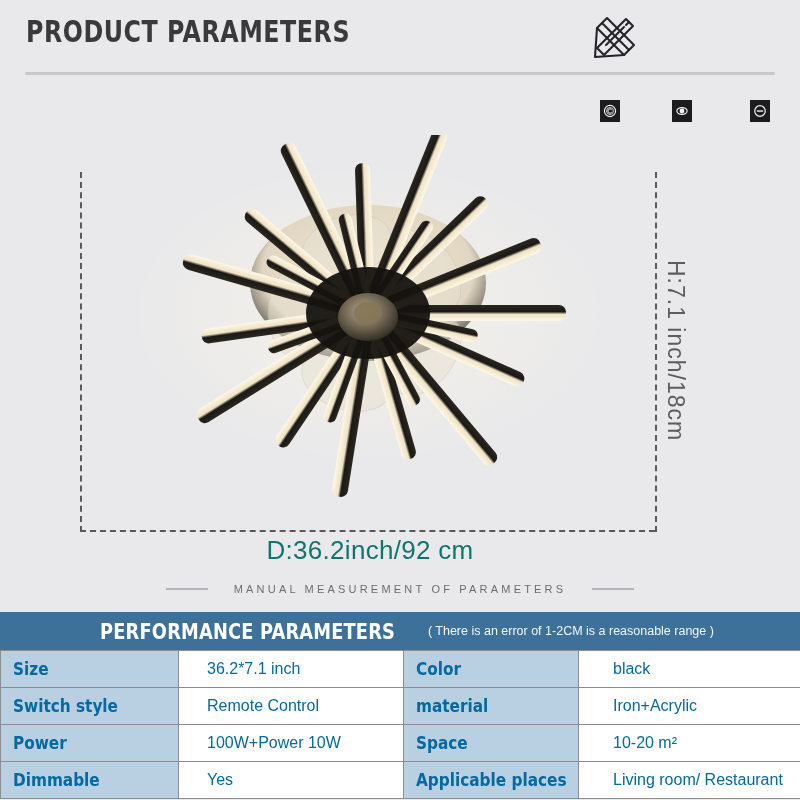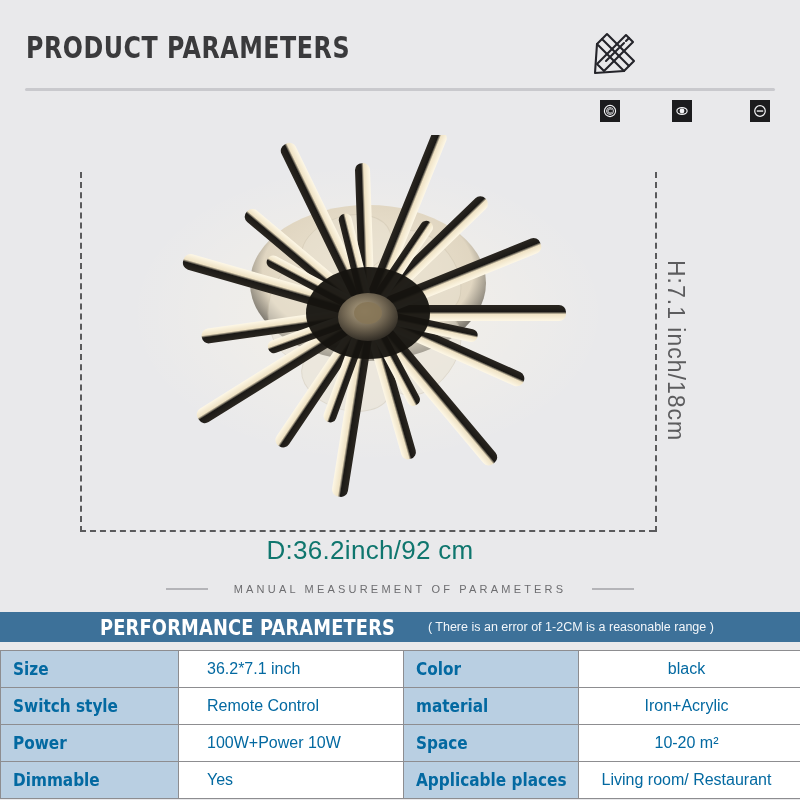--- a/index.html
+++ b/index.html
@@ -19,7 +19,7 @@
   
   .header {
     position: absolute;
-    left: 0; top: 16px;
+    left: 0; top: 0;
     width: 660px; height: 80px;
   }
   .page-title {

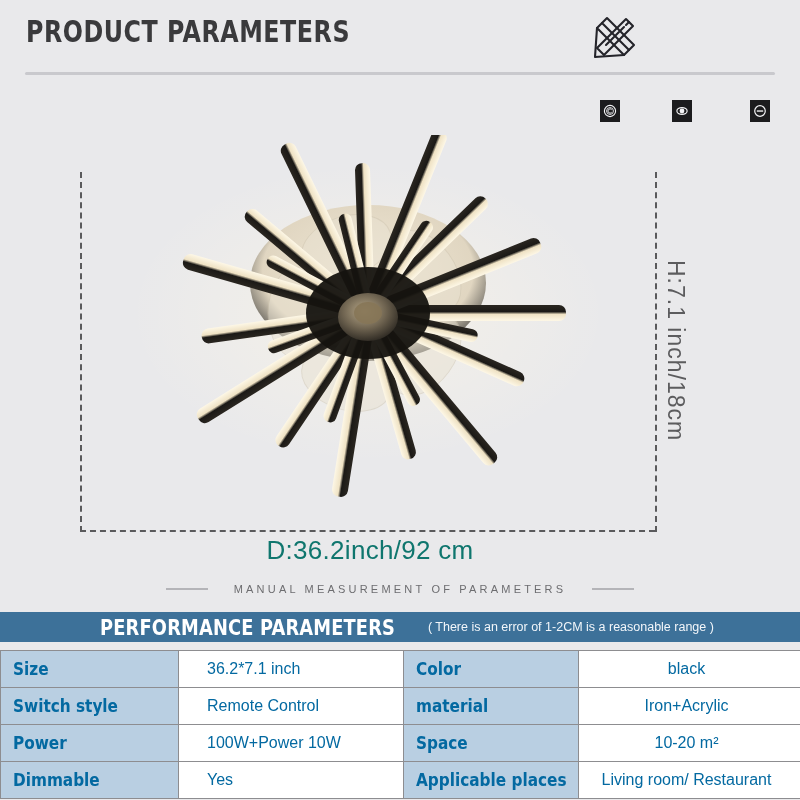--- a/index.html
+++ b/index.html
@@ -137,7 +137,7 @@
   .perf-banner {
     position: absolute;
     left: 0; top: 612px;
-    width: 800px; height: 30px;
+    width: 800px; height: 38px;
     background: #3d7199;
     display: flex;
     align-items: center;

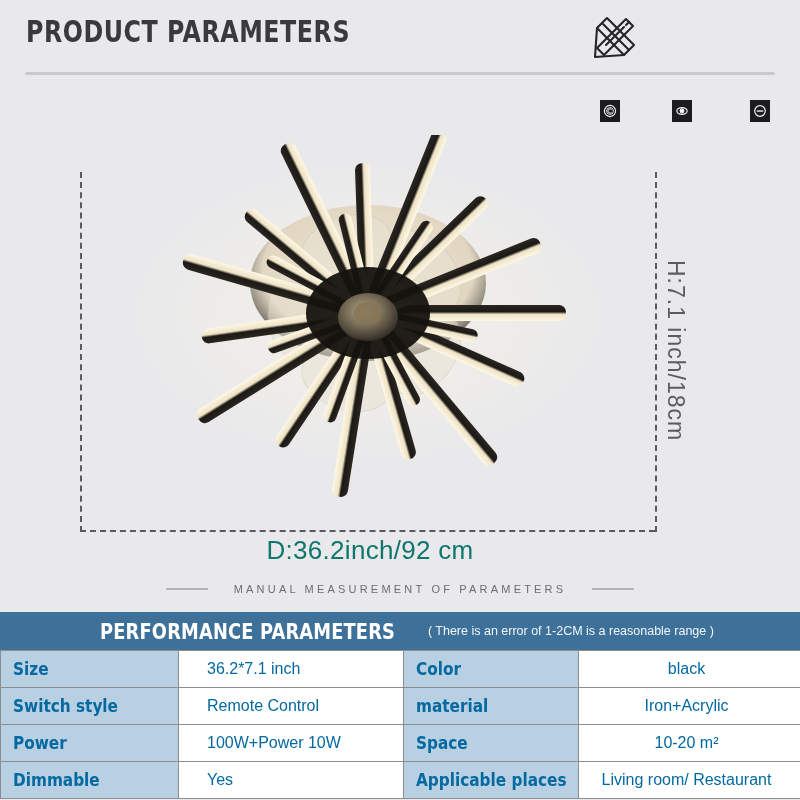--- a/index.html
+++ b/index.html
@@ -188,7 +188,7 @@
     font-weight: normal;
     padding-left: 28px;
   }
-  .spec-table td.v2 { padding-left: 6px; text-align: center; }
+  .spec-table td.v2 { padding-left: 34px; }
   col.c1 { width: 178px; }
   col.c2 { width: 225px; }
   col.c3 { width: 175px; }

